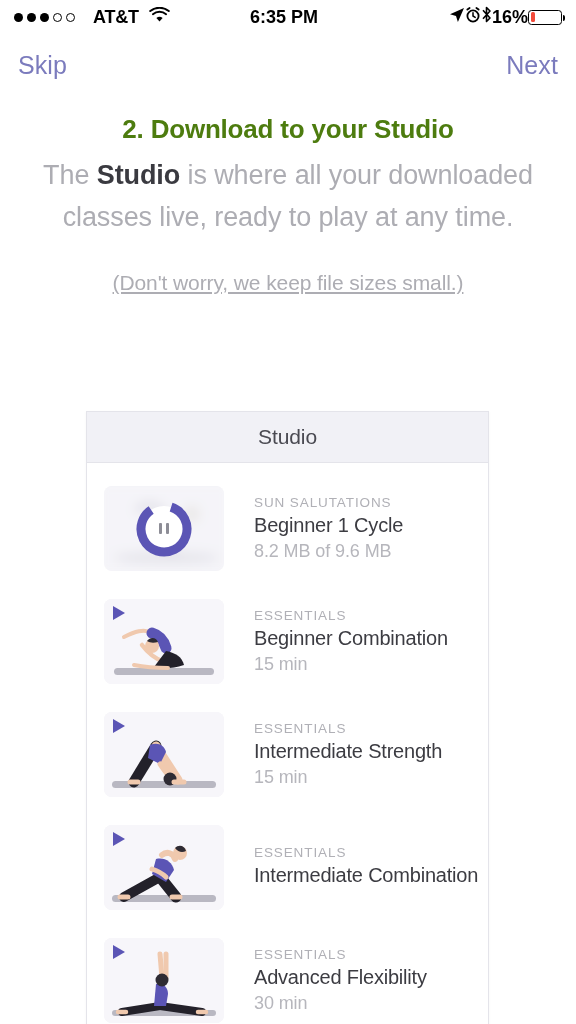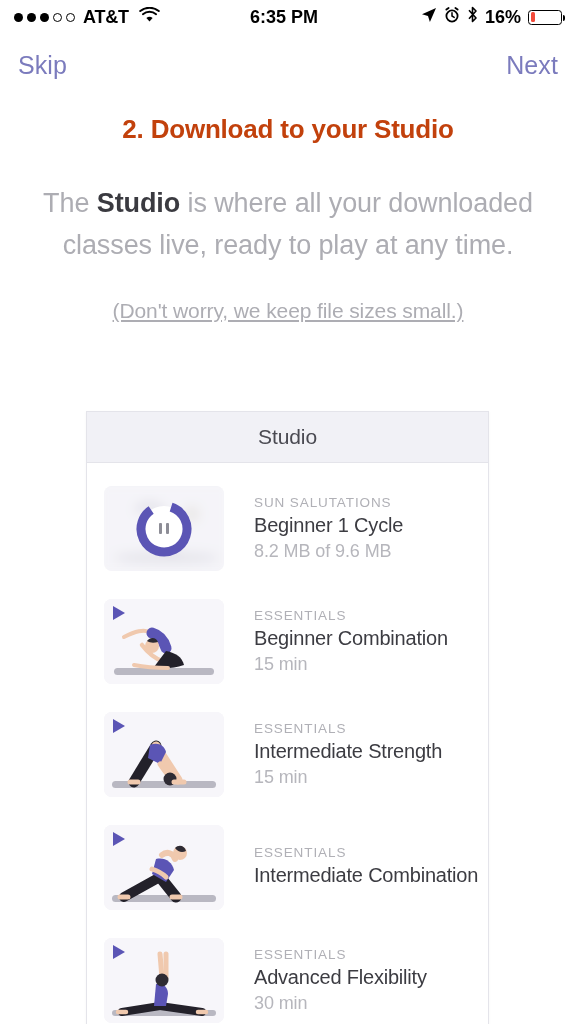--- a/index.html
+++ b/index.html
@@ -23,7 +23,7 @@
   .dots { display:flex; align-items:center; gap:4px; }
   .dot { width:9px; height:9px; border-radius:50%; background:#000; display:block; }
   .dot.empty { background:transparent; border:1.4px solid #000; width:9px; height:9px; }
-  .carrier { font-size:18px; font-weight:bold; letter-spacing:-0.2px; margin-left:2px; }
+  .carrier { font-size:18px; font-weight:bold; letter-spacing:-0.2px; margin-left:12px; }
   .wifi { margin-left:4px; display:block; }
   .sb-center {
     position:absolute; left:0; right:8px; text-align:center;

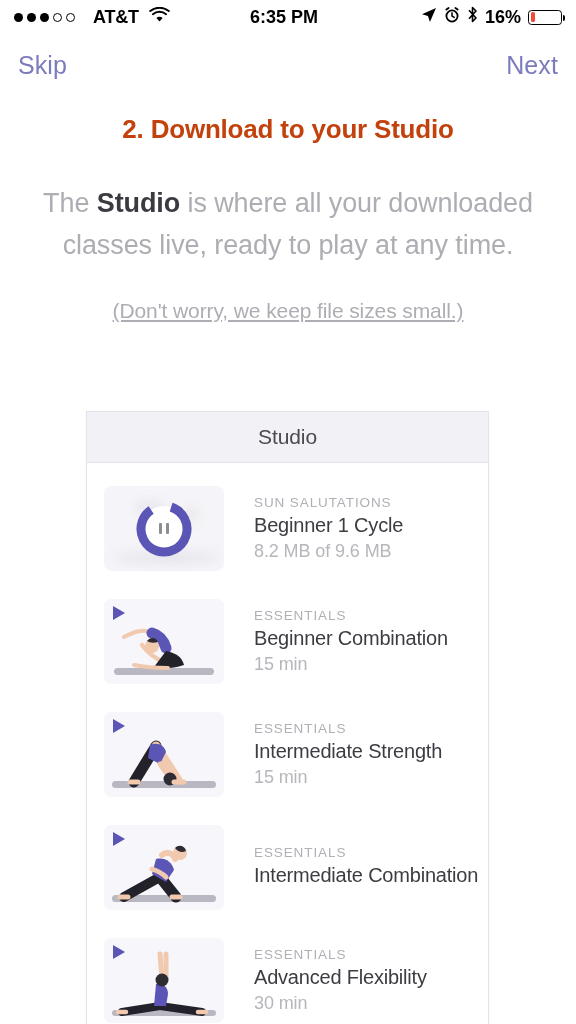--- a/index.html
+++ b/index.html
@@ -30,7 +30,7 @@
     font-size:18px; font-weight:bold; pointer-events:none;
   }
   .sb-right {
-    margin-left:auto; display:flex; align-items:center; gap:7px;
+    margin-left:auto; display:flex; align-items:center; 
     position:relative; z-index:2;
   }
   .batt-pct { font-size:18px; font-weight:bold; }

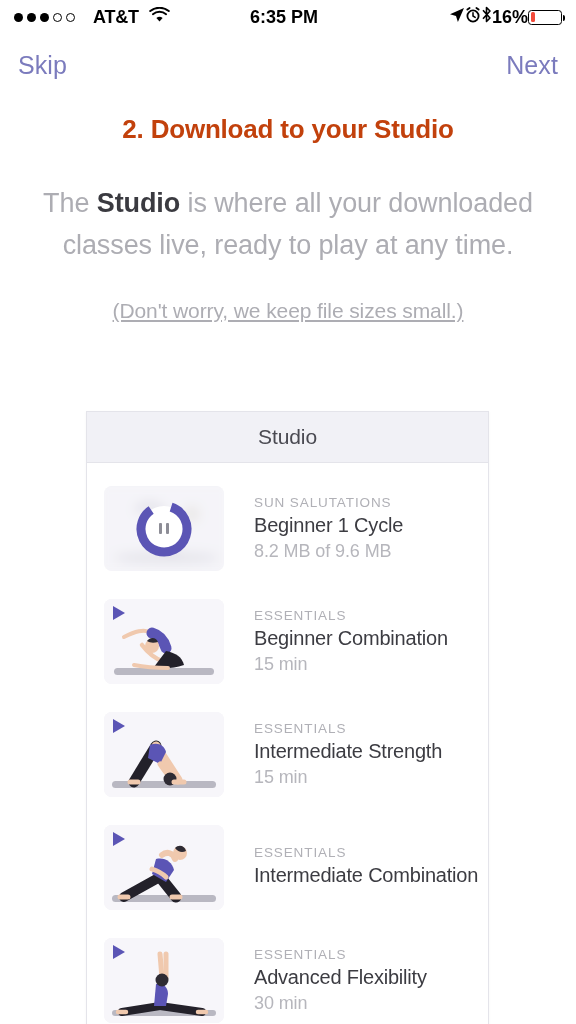--- a/index.html
+++ b/index.html
@@ -58,8 +58,8 @@
   
   .intro { padding:18px 40px 0; text-align:center; }
   .intro-title {
-    font-size:26px; font-weight:bold; color:#c2410c;
-    letter-spacing:-0.2px; margin-bottom:38px;
+    font-size:26px; font-weight:bold; color:#4d7c0f;
+    letter-spacing:-0.2px; margin-bottom:10px;
   }
   .intro-body {
     font-size:27px; line-height:1.55; color:#adadb3;

